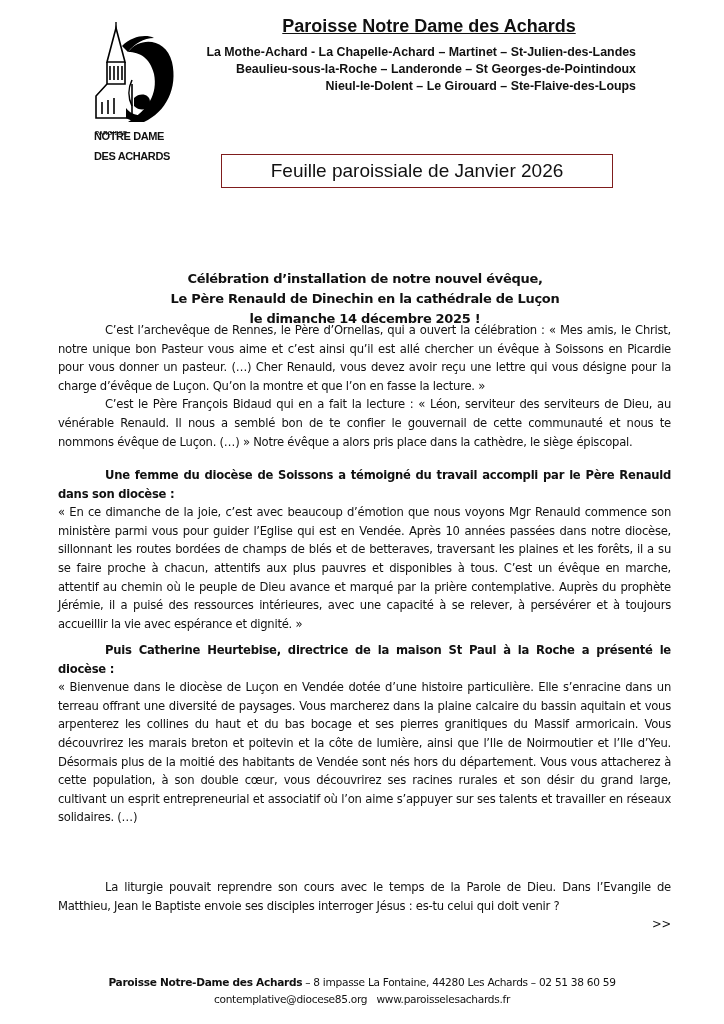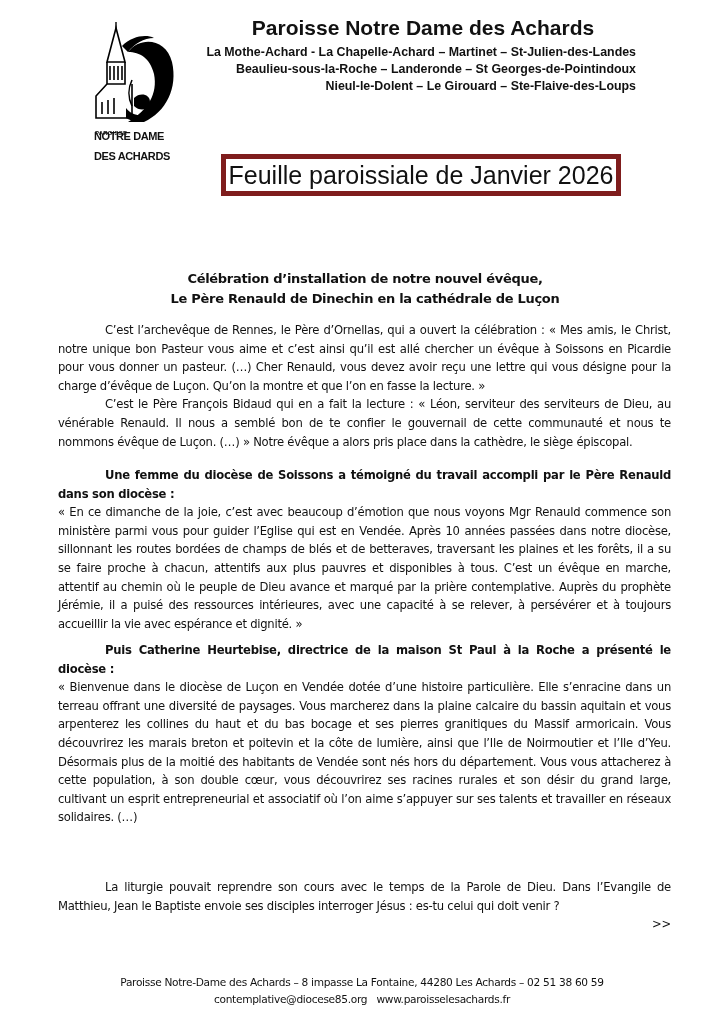--- a/index.html
+++ b/index.html
@@ -12,7 +12,7 @@
   .logo .big1 { position:absolute; left:6px; top:108px; font-family:"Liberation Sans", sans-serif; font-size:11px; font-weight:bold; letter-spacing:-0.4px; white-space:nowrap; }
   .logo .big2 { position:absolute; left:6px; top:128px; font-family:"Liberation Sans", sans-serif; font-size:11px; font-weight:bold; letter-spacing:-0.4px; white-space:nowrap; }
 
-  .head-title { position:absolute; left:198px; top:16px; width:450px; text-align:center; font-family:"Liberation Sans", sans-serif; font-weight:bold; font-size:21px; }
+  .head-title { position:absolute; left:204px; top:16px; width:450px; text-align:center; font-family:"Liberation Sans", sans-serif; font-weight:bold; font-size:18px;text-decoration:underline; }
   .head-lines { position:absolute; left:190px; top:44px; width:446px; text-align:right; font-family:"Liberation Sans", sans-serif; font-weight:bold; font-size:12.4px; line-height:17px; }
   .head-lines div { white-space:nowrap; }
 

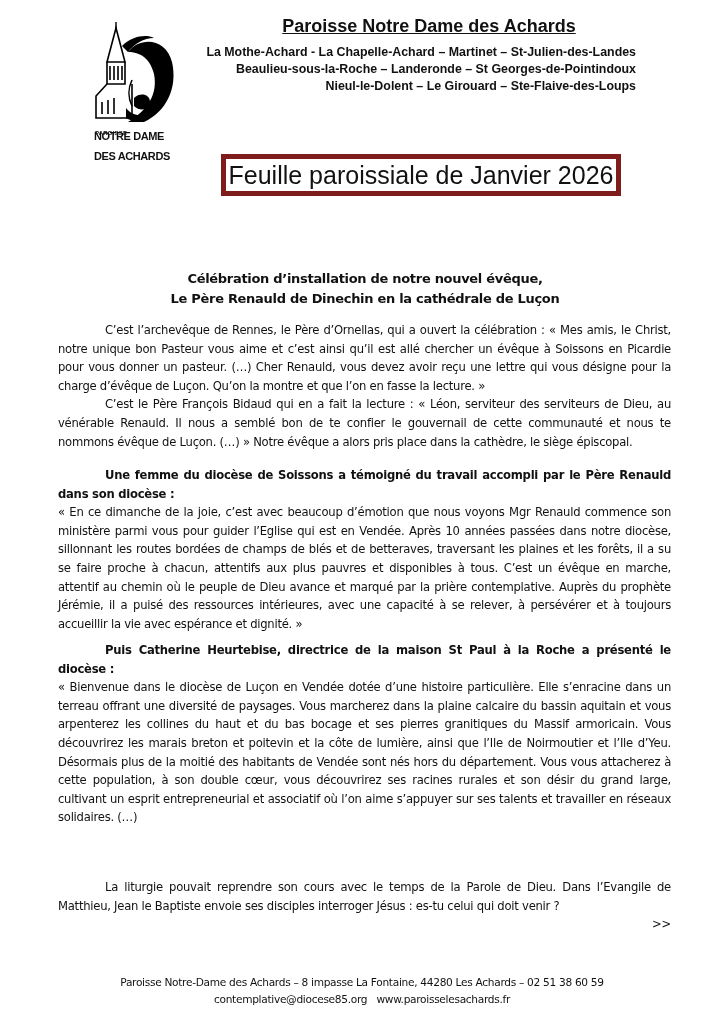--- a/index.html
+++ b/index.html
@@ -16,7 +16,7 @@
   .head-lines { position:absolute; left:190px; top:44px; width:446px; text-align:right; font-family:"Liberation Sans", sans-serif; font-weight:bold; font-size:12.4px; line-height:17px; }
   .head-lines div { white-space:nowrap; }
 
-  .sheet-box { position:absolute; left:221px; top:154px; width:390px; height:32px; border:5px solid #7f1d1d; text-align:center; font-family:"Liberation Sans", sans-serif; font-size:25px; line-height:32px; }
+  .sheet-box { position:absolute; left:221px; top:154px; width:390px; height:32px; border:1px solid #7f1d1d; text-align:center; font-family:"Liberation Sans", sans-serif; font-size:19px; line-height:32px; }
 
   .headline { position:absolute; left:100px; top:224px; width:530px; text-align:center; font-family:"DejaVu Sans", sans-serif; font-weight:bold; font-size:13px; line-height:20px; letter-spacing:-0.3px;margin-top:45px; }
 

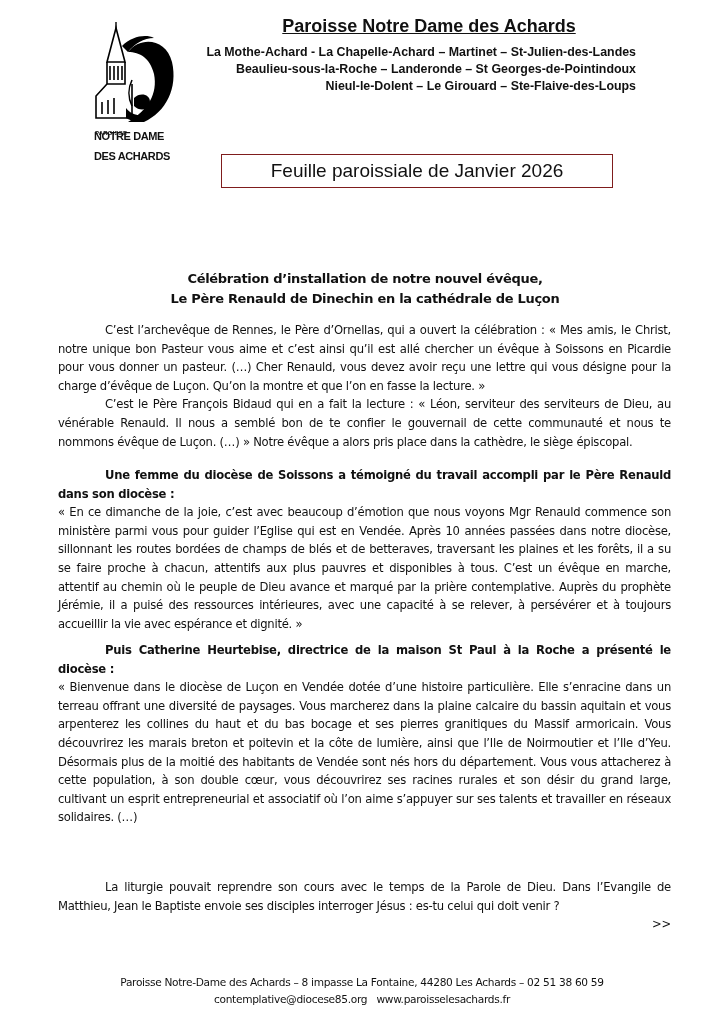--- a/index.html
+++ b/index.html
@@ -69,6 +69,7 @@
   <div class="headline">
     <div>Célébration d’installation de notre nouvel évêque,</div>
     <div>Le Père Renauld de Dinechin en la cathédrale de Luçon</div>
+    <div>le dimanche 14 décembre 2025 !</div>
   </div>
 
   <div class="body" style="top:321px;">

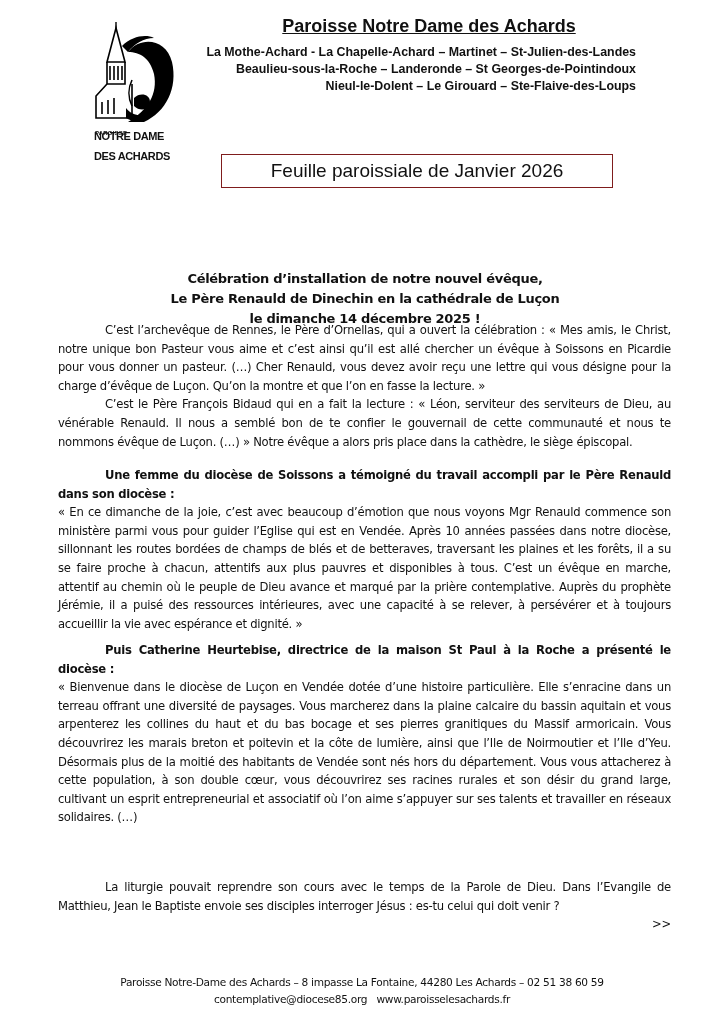--- a/index.html
+++ b/index.html
@@ -27,7 +27,7 @@
   .right { text-align:right; }
 
   .footer { position:absolute; left:60px; top:974px; width:604px; text-align:center; font-family:"DejaVu Sans", sans-serif; font-size:10.6px; line-height:17px; letter-spacing:-0.3px; }
-  .footer b { font-weight:normal;margin-top:40px; }
+  .footer b { font-weight:bold;margin-top:40px; }
 </style>
 </head>
 <body>

